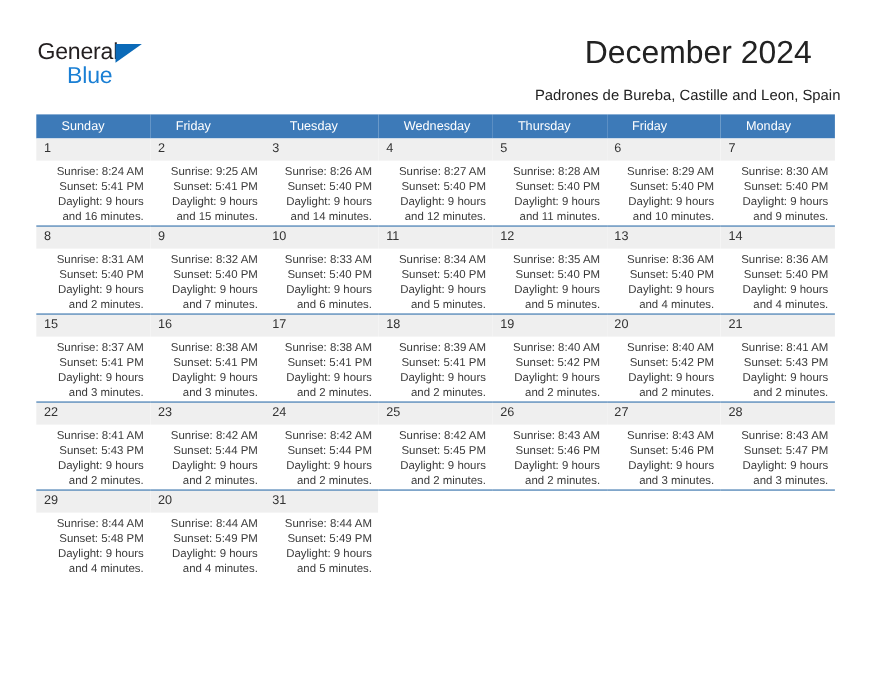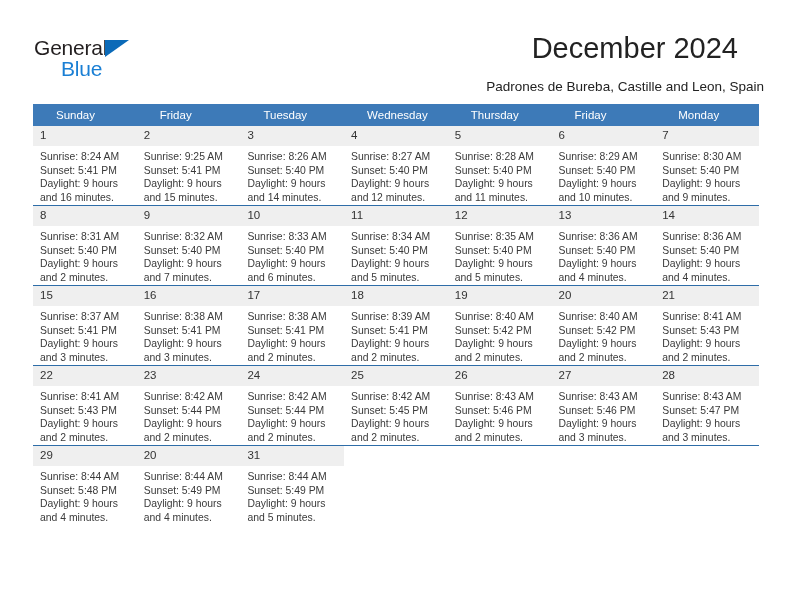--- a/index.html
+++ b/index.html
@@ -145,6 +145,7 @@
     font-size: 10.4px;
     line-height: 13.6px;
     color: #3a3a3a;
+    text-align: right;
   }
   .info div {
     white-space: nowrap;

